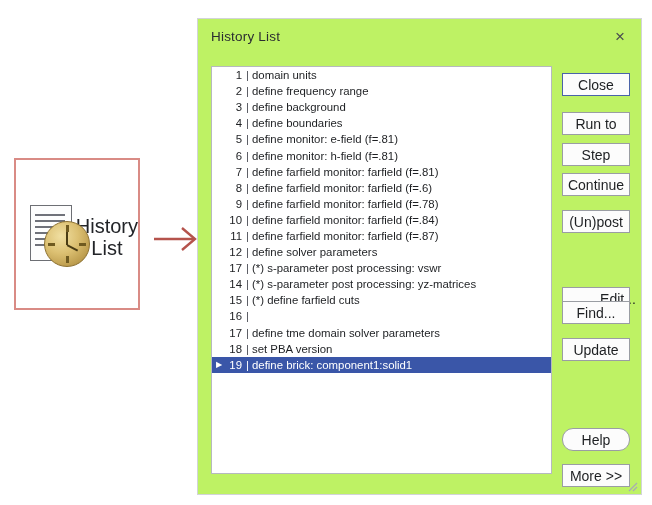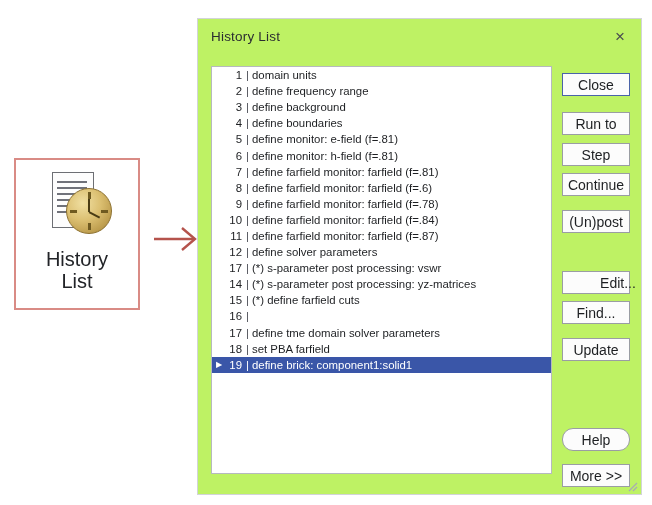--- a/index.html
+++ b/index.html
@@ -26,7 +26,7 @@
     background: #ffffff;
     box-sizing: border-box;
     display: flex;
-    flex-direction: column;
+    flex-direction: row;
     align-items: center;
   }
   #icon-graphic {

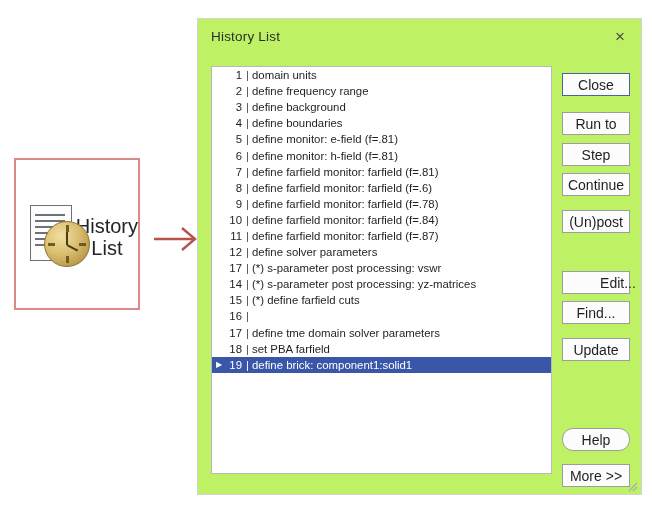--- a/index.html
+++ b/index.html
@@ -401,7 +401,7 @@
     <div class="btn" style="top: 93px;">Run to</div>
     <div class="btn" style="top: 154px;">Continue</div>
     <div class="btn" style="top: 191px;">(Un)post</div>
-    <div class="btn" style="top: 252px; padding-left: 44px;">Edit...</div>
+    <div class="btn" style="top: 268px; padding-left: 44px;">Edit...</div>
     <div class="btn" style="top: 282px;">Find...</div>
     <div class="btn" style="top: 319px;">Update</div>
     <div class="btn" style="top: 409px; border-radius: 11px;">Help</div>

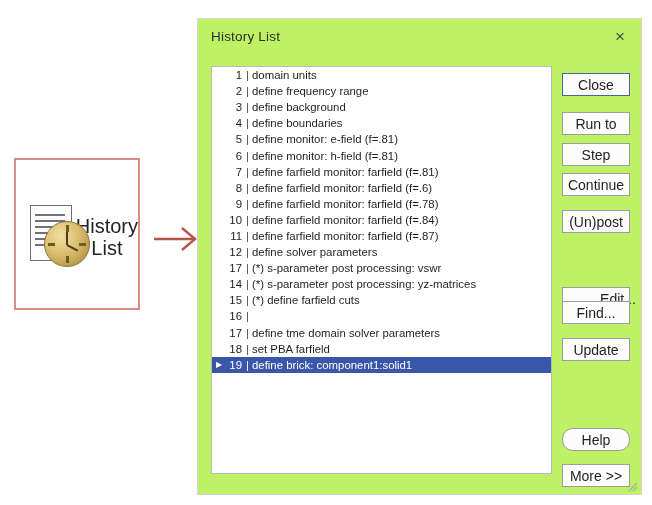--- a/index.html
+++ b/index.html
@@ -379,7 +379,7 @@
         <span class="marker"></span>
         <span class="idx">18</span>
         <span class="sep">|</span>
-        <span class="txt">set PBA farfield</span>
+        <span class="txt">set PBA version</span>
       </div>
       <div class="list-row selected">
         <span class="marker"></span>

